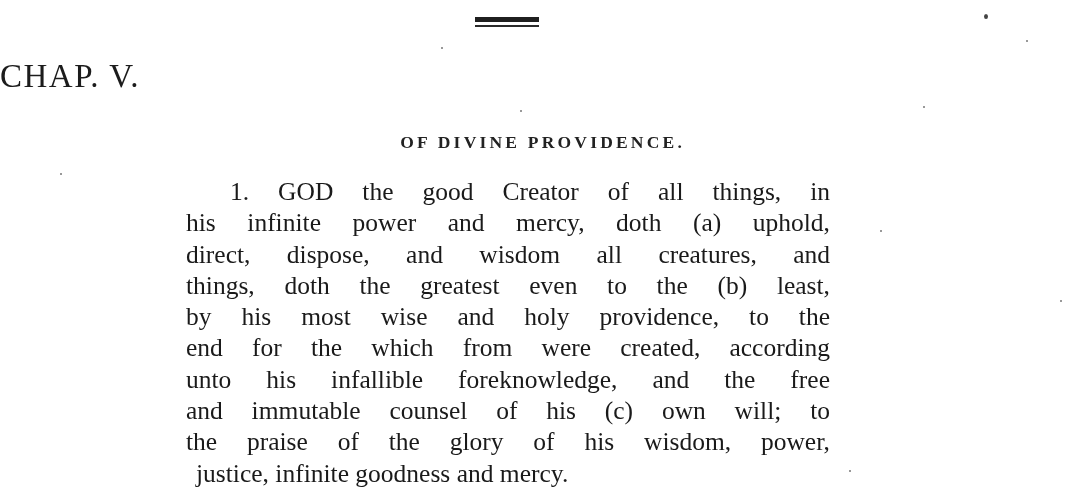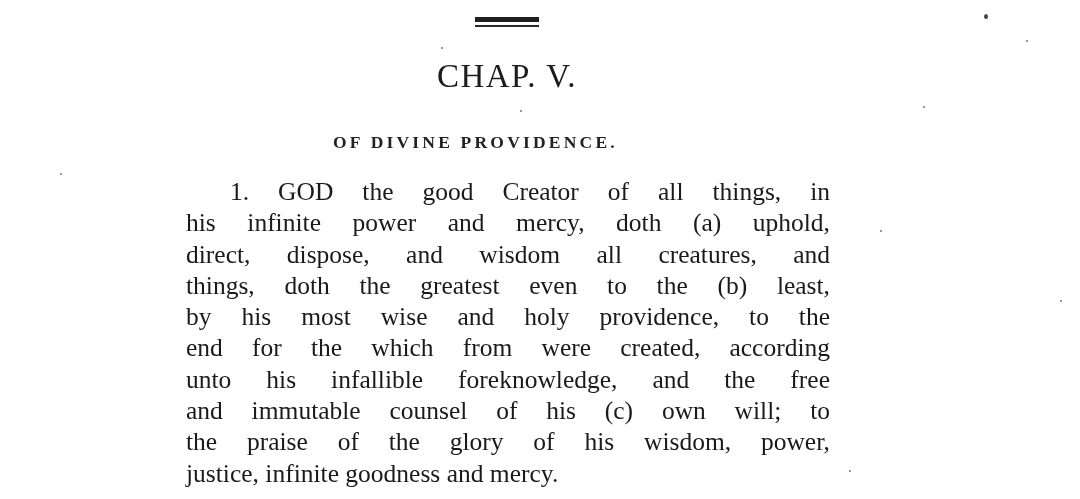--- a/index.html
+++ b/index.html
@@ -41,7 +41,7 @@
     top: 58px;
     left: 0;
     width: 1014px;
-    text-align: center;
+    text-align: left;
     font-size: 33px;
     letter-spacing: 1.5px;
     color: #1c1c1c;

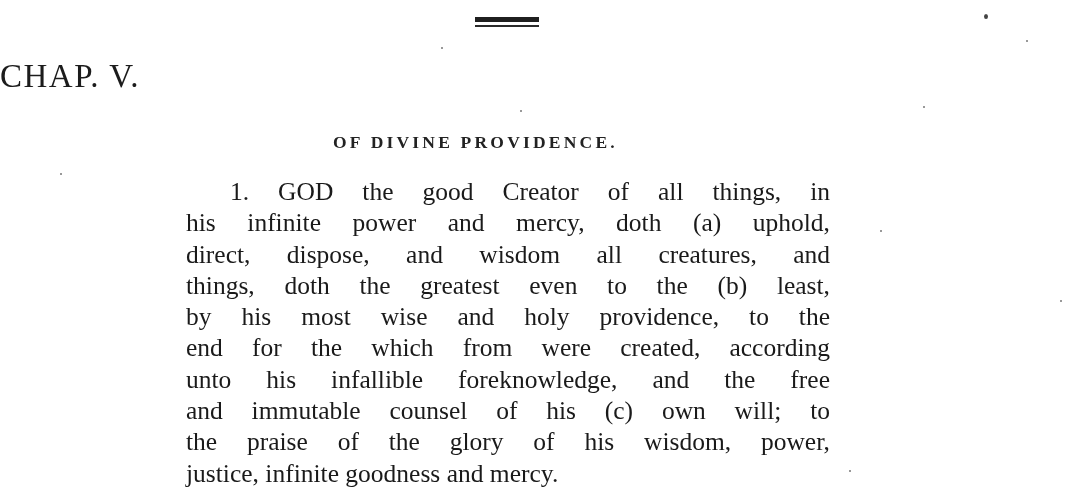--- a/index.html
+++ b/index.html
@@ -56,6 +56,7 @@
     letter-spacing: 3.2px;
     color: #222;
     white-space: nowrap;
+    text-align: right;
   }
   .body-text {
     position: absolute;

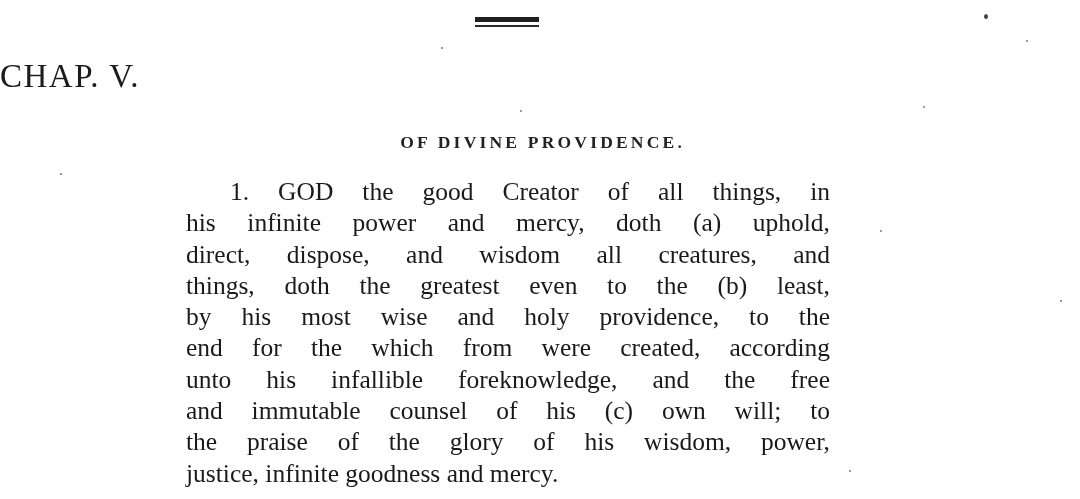--- a/index.html
+++ b/index.html
@@ -80,6 +80,7 @@
   .line.last {
     text-align: left;
     text-align-last: left;
+    margin-left: 10px;
   }
   .speck {
     position: absolute;

